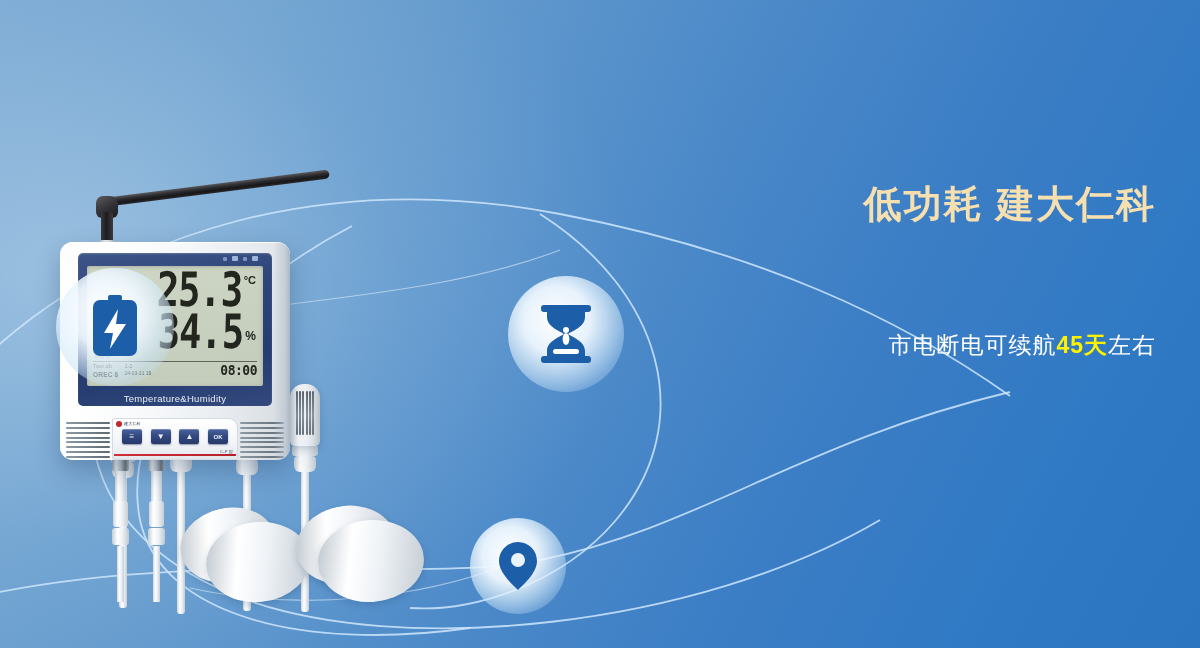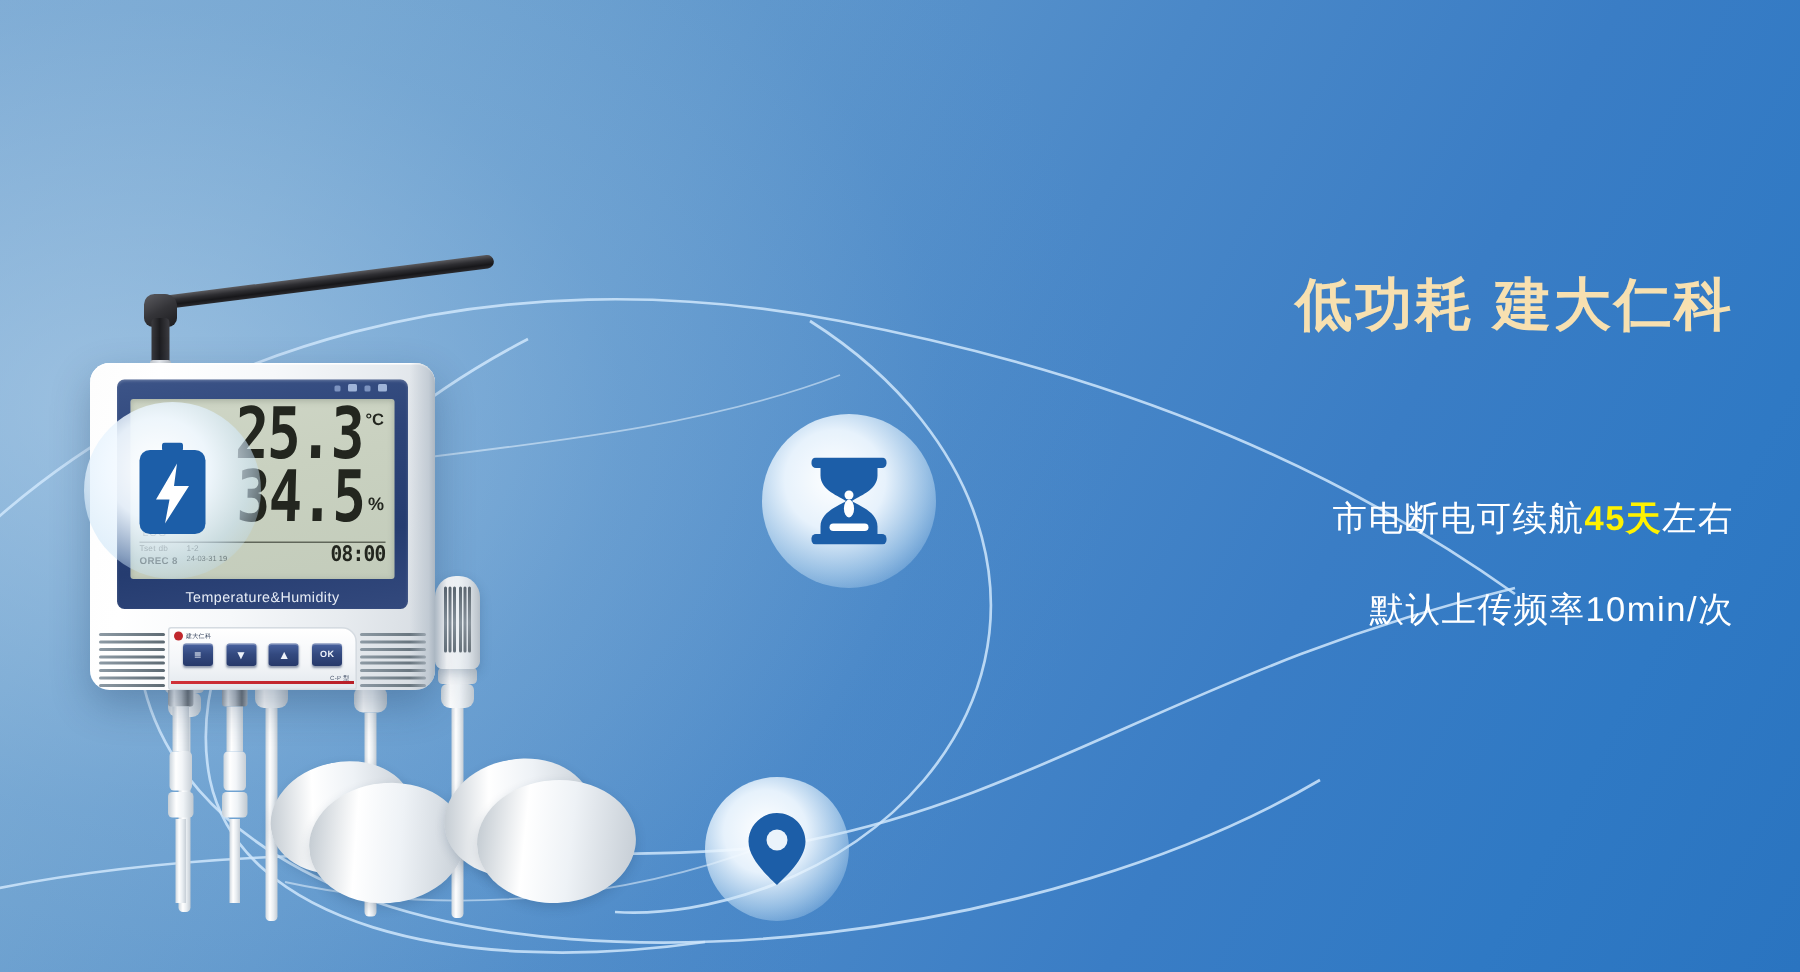--- a/index.html
+++ b/index.html
@@ -542,9 +542,6 @@
     <div class="feature-line">
       <span>市电断电可续航</span><span class="hl">45天</span><span>左右</span>
     </div>
-    <div class="feature-line">
-      <span>默认上传频率10min/次</span>
-    </div>
   </div>
 
 </div>

